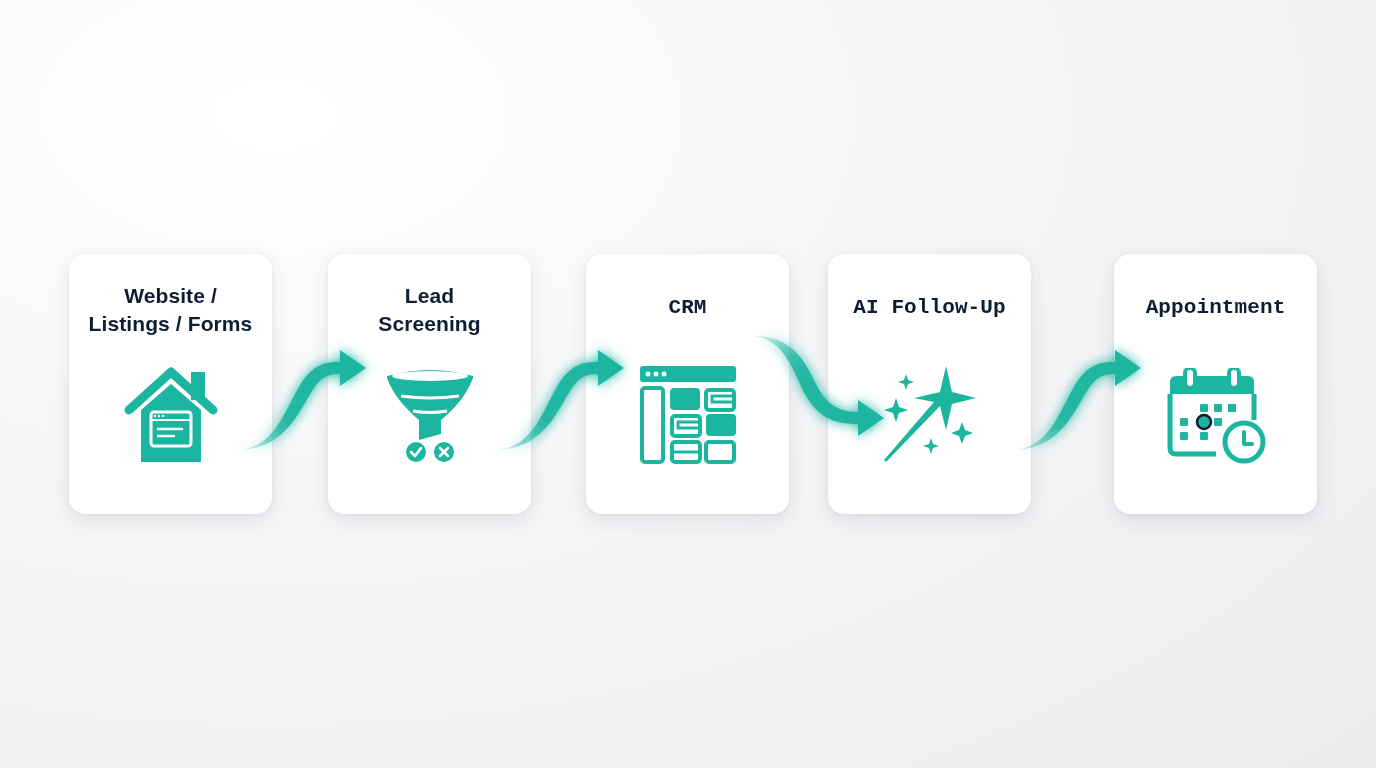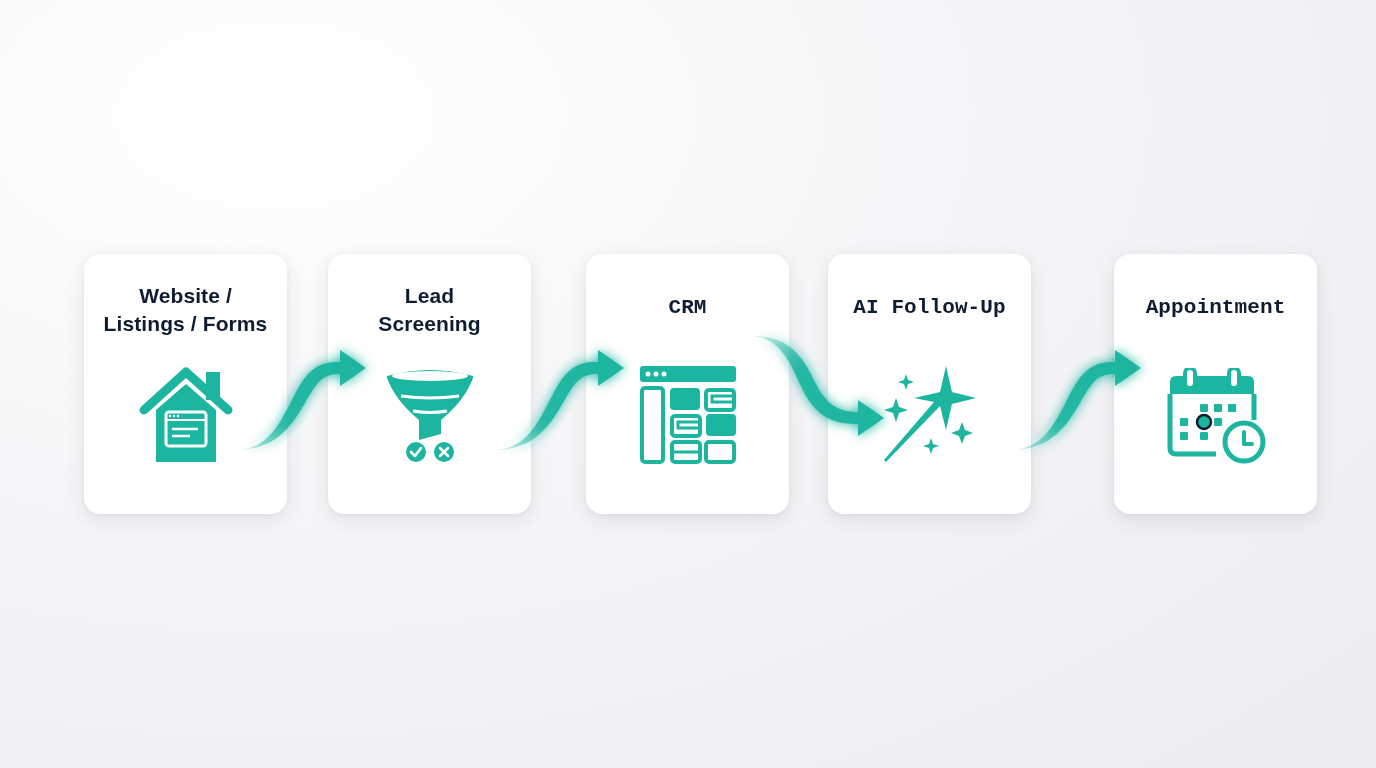--- a/index.html
+++ b/index.html
@@ -49,7 +49,7 @@
   </defs>
 </svg>
 
-<div class="card" style="left:84px;">
+<div class="card" style="left:69px;">
   <div class="card-title">Website /
 Listings / Forms</div>
   <div class="card-icon" style="top:110px;">

